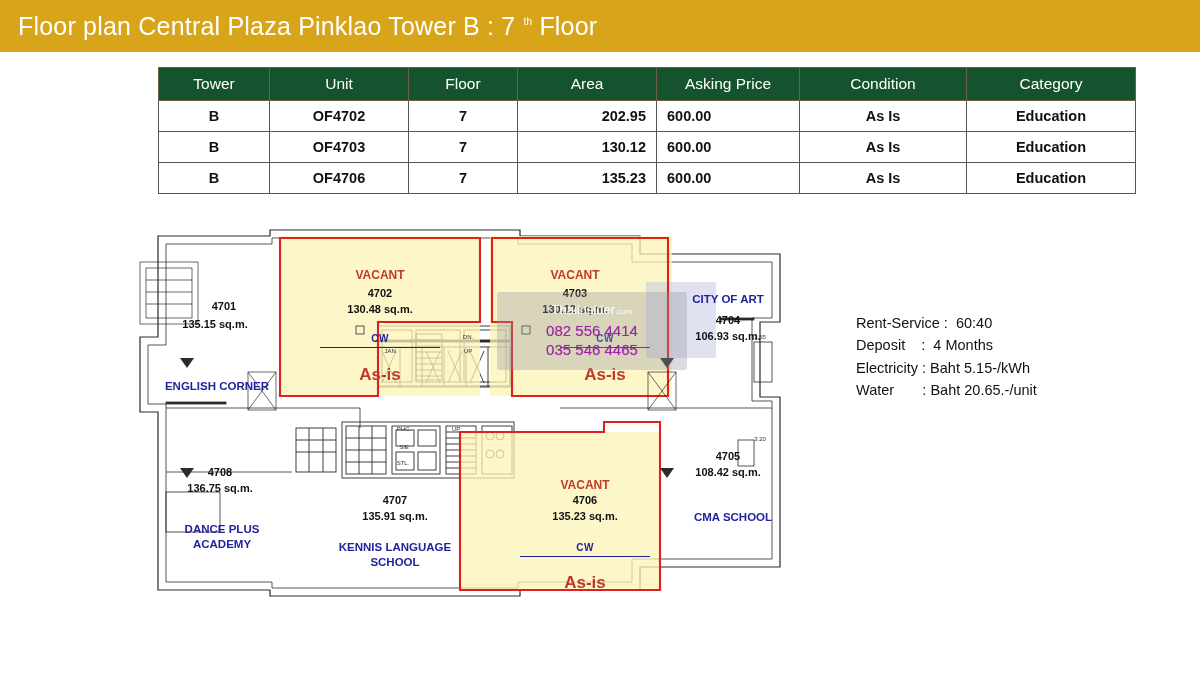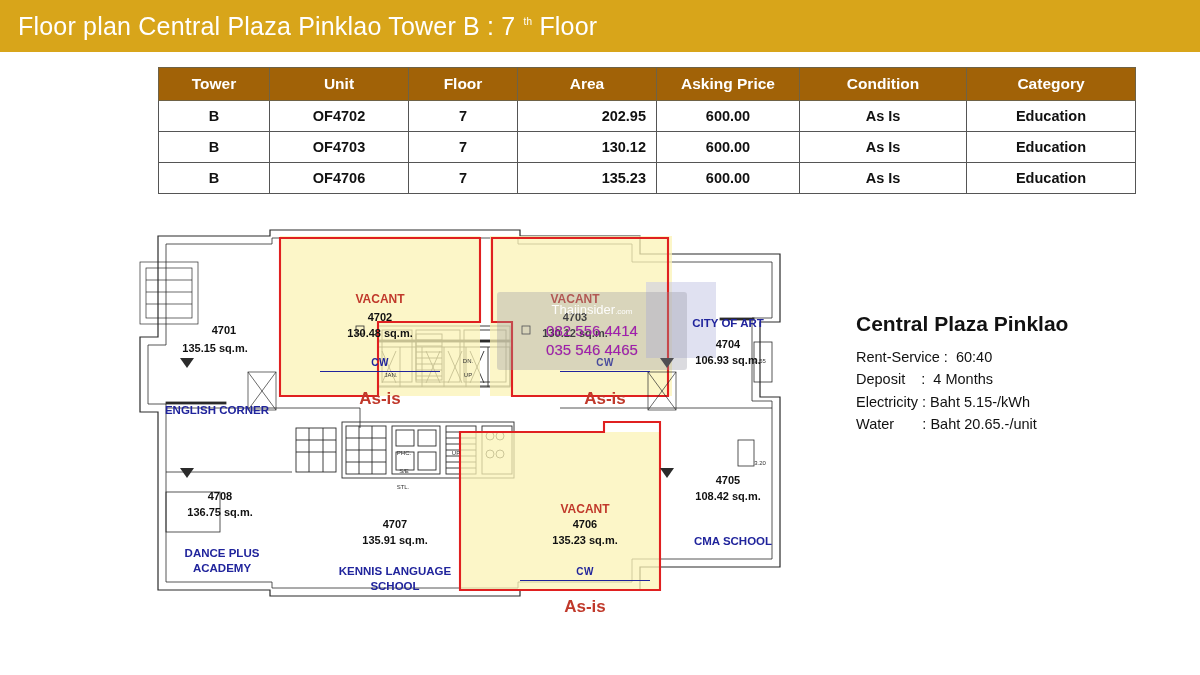--- a/index.html
+++ b/index.html
@@ -34,9 +34,9 @@
     font-size:15px;
   }
   .unit-table th{
-    background:#a16207;
+    background:#14532d;
     color:#ffffff;
-    font-weight:700;
+    font-weight:400;
     font-size:15.5px;
     border:1px solid #6e6246;
     padding:6px 10px;

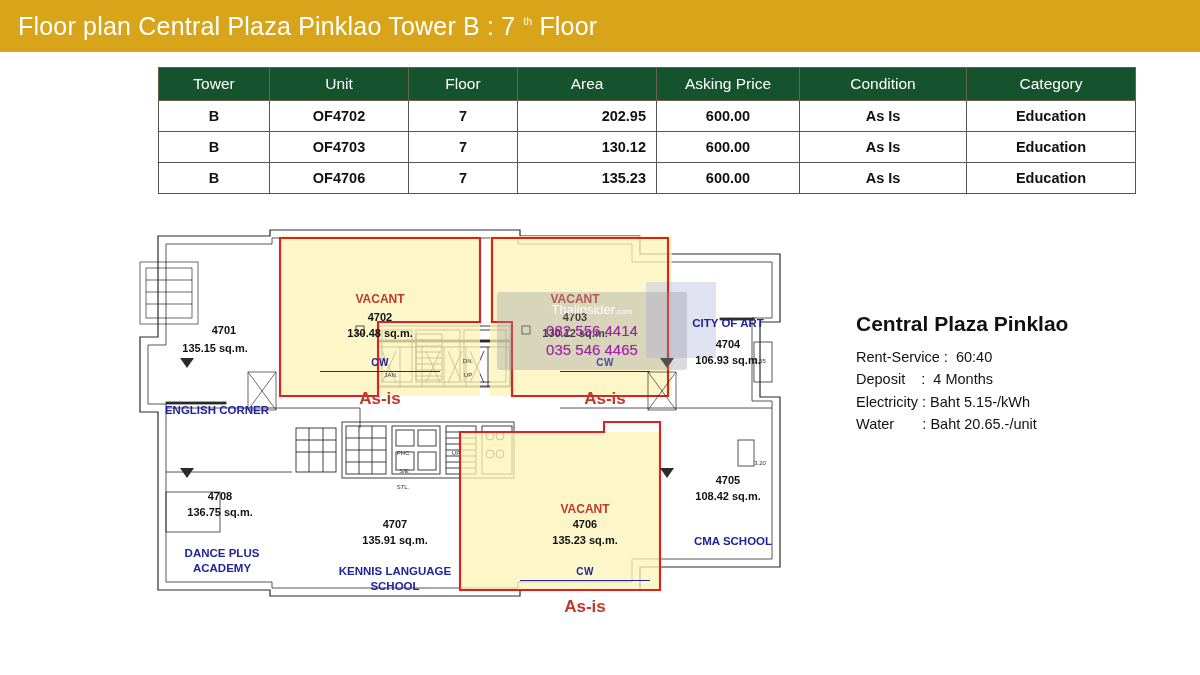--- a/index.html
+++ b/index.html
@@ -56,7 +56,7 @@
   .c-unit{width:118px;text-align:center;}
   .c-floor{width:88px;text-align:center;}
   .c-area{width:118px;text-align:right;}
-  .c-price{width:122px;text-align:center;}
+  .c-price{width:122px;text-align:left;}
   .c-cond{width:146px;text-align:center;}
   .c-cat{width:148px;text-align:center;}
 

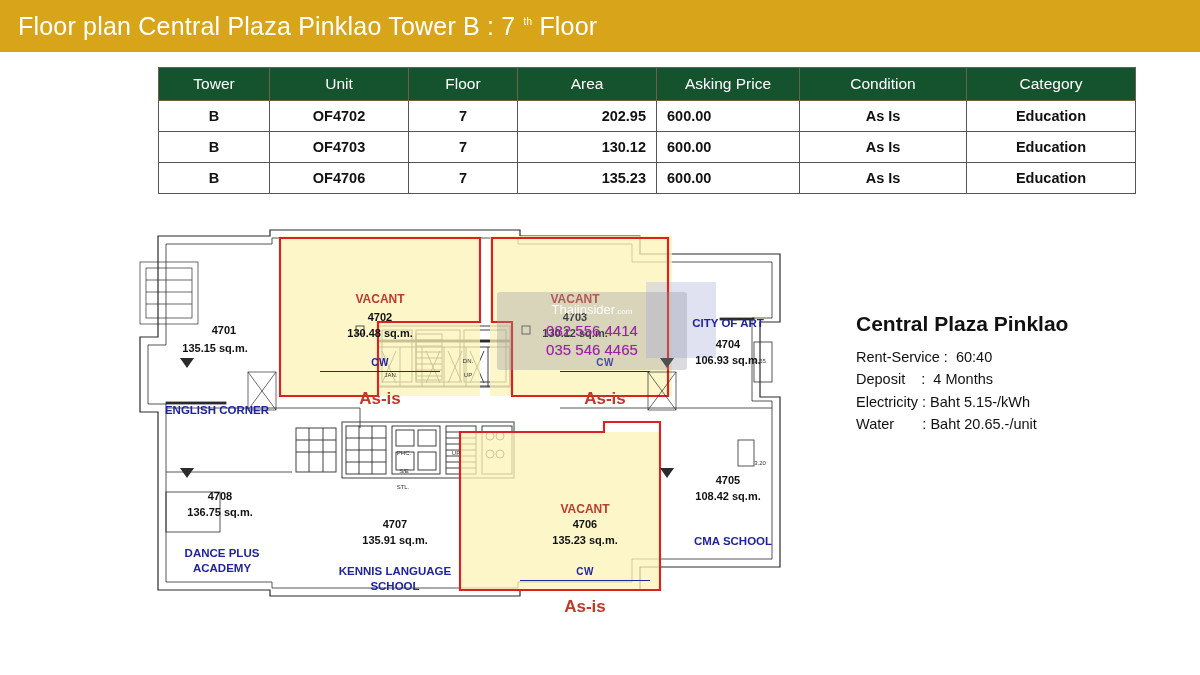--- a/index.html
+++ b/index.html
@@ -74,7 +74,6 @@
     text-align:center;
     line-height:1.25;
     white-space:nowrap;
-    margin-top:24px;
   }
   .lbl-blue{color:#20249c;font-size:11.5px;font-weight:700;}
   .lbl-vacant{color:#c0392b;font-weight:700;font-size:12px;}

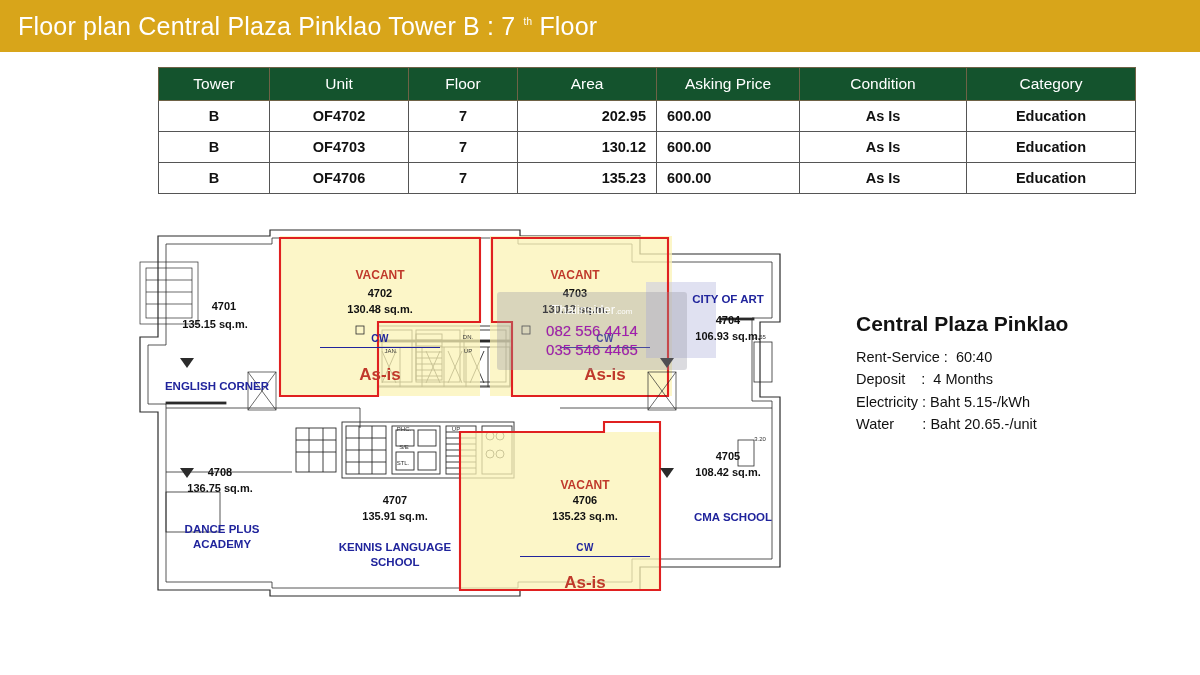--- a/index.html
+++ b/index.html
@@ -329,7 +329,6 @@
 </div>
 
 <div class="info">
-  <div class="info-title">Central Plaza Pinklao</div>
   <div class="info-row">Rent-Service :  60:40</div>
   <div class="info-row">Deposit    :  4 Months</div>
   <div class="info-row">Electricity : Baht 5.15-/kWh</div>

